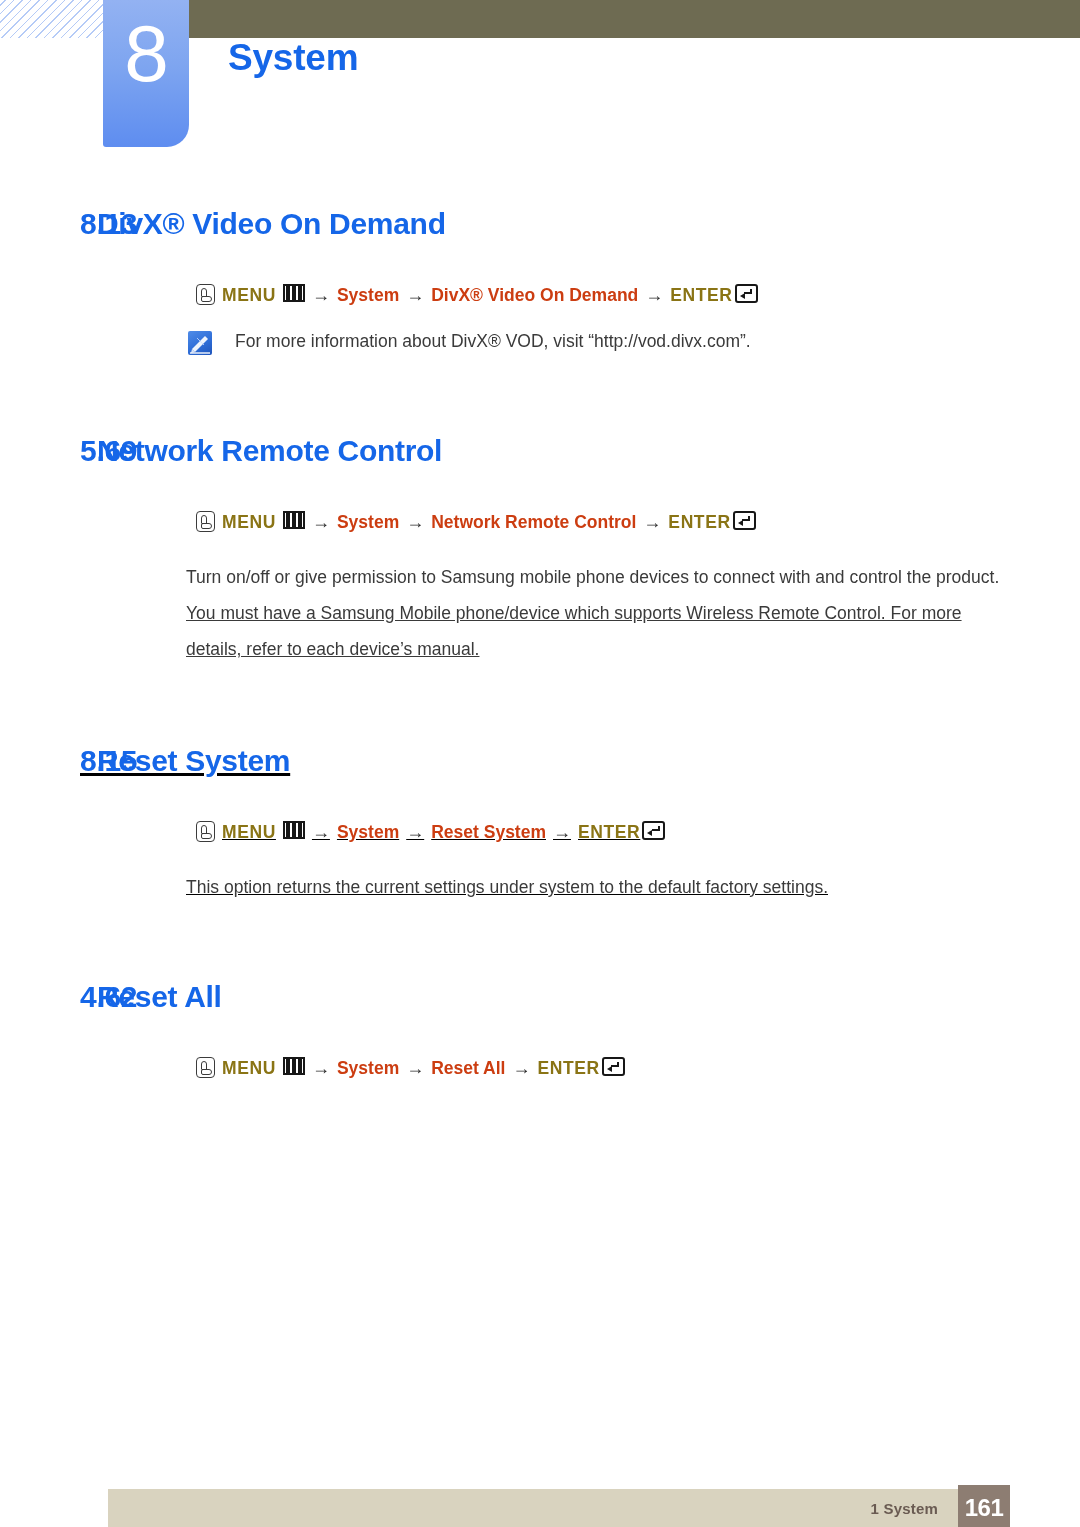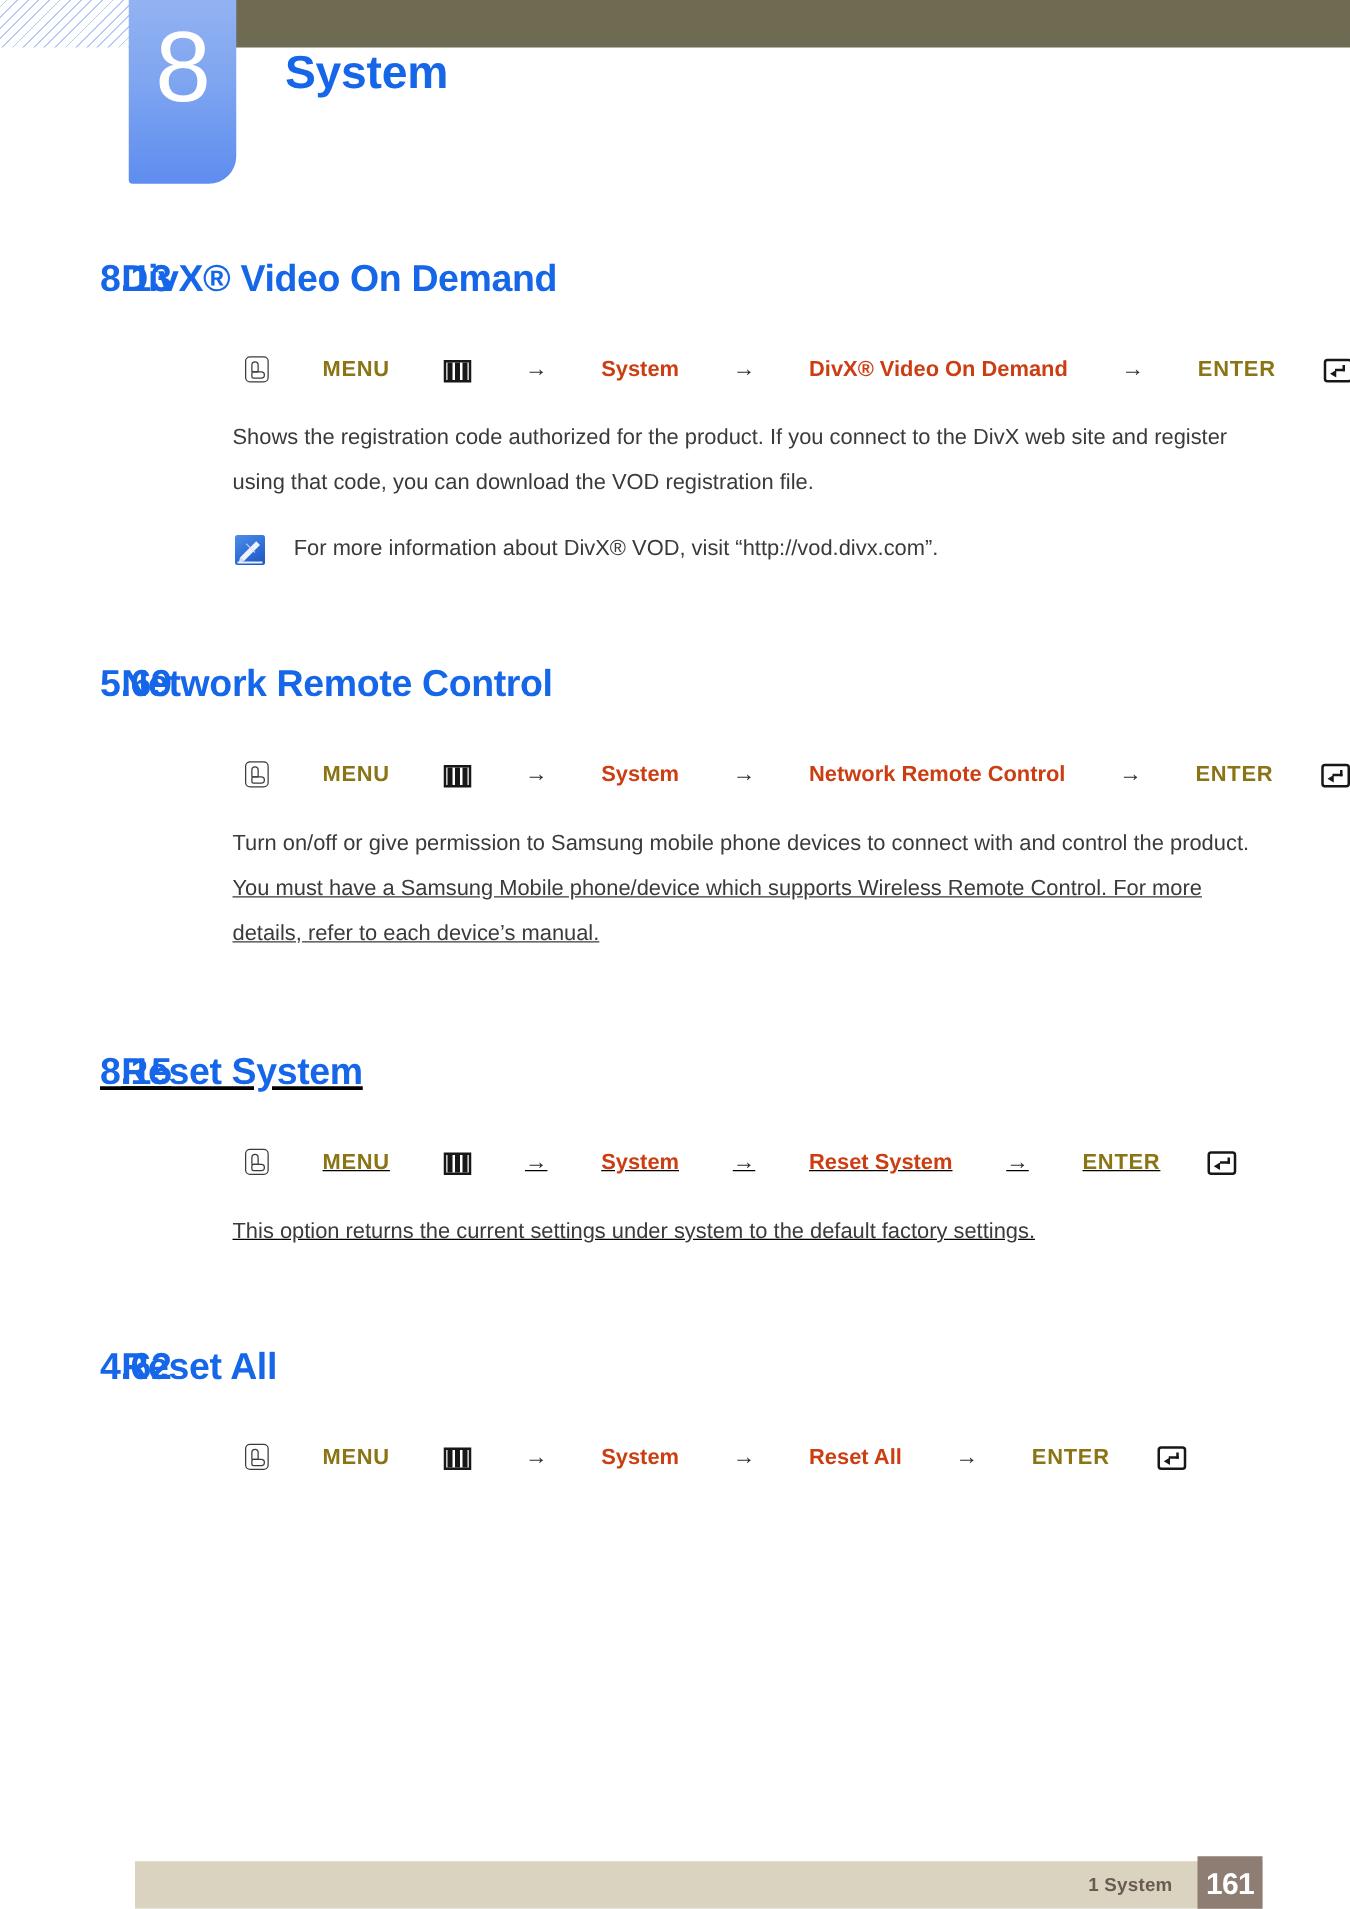--- a/index.html
+++ b/index.html
@@ -101,13 +101,12 @@
   
   .path {
     display: flex;
-    align-items: flex-end;
+    align-items: flex-start;
     font-size: 17.5px;
     line-height: 22px;
     font-weight: 700;
     white-space: nowrap;
     padding-left: 196px;
-    gap: 36px;
   }
   .path .menu-word { color: #8a7415; letter-spacing: 0.6px; }
   .path .enter-word { color: #8a7415; letter-spacing: 0.6px; }

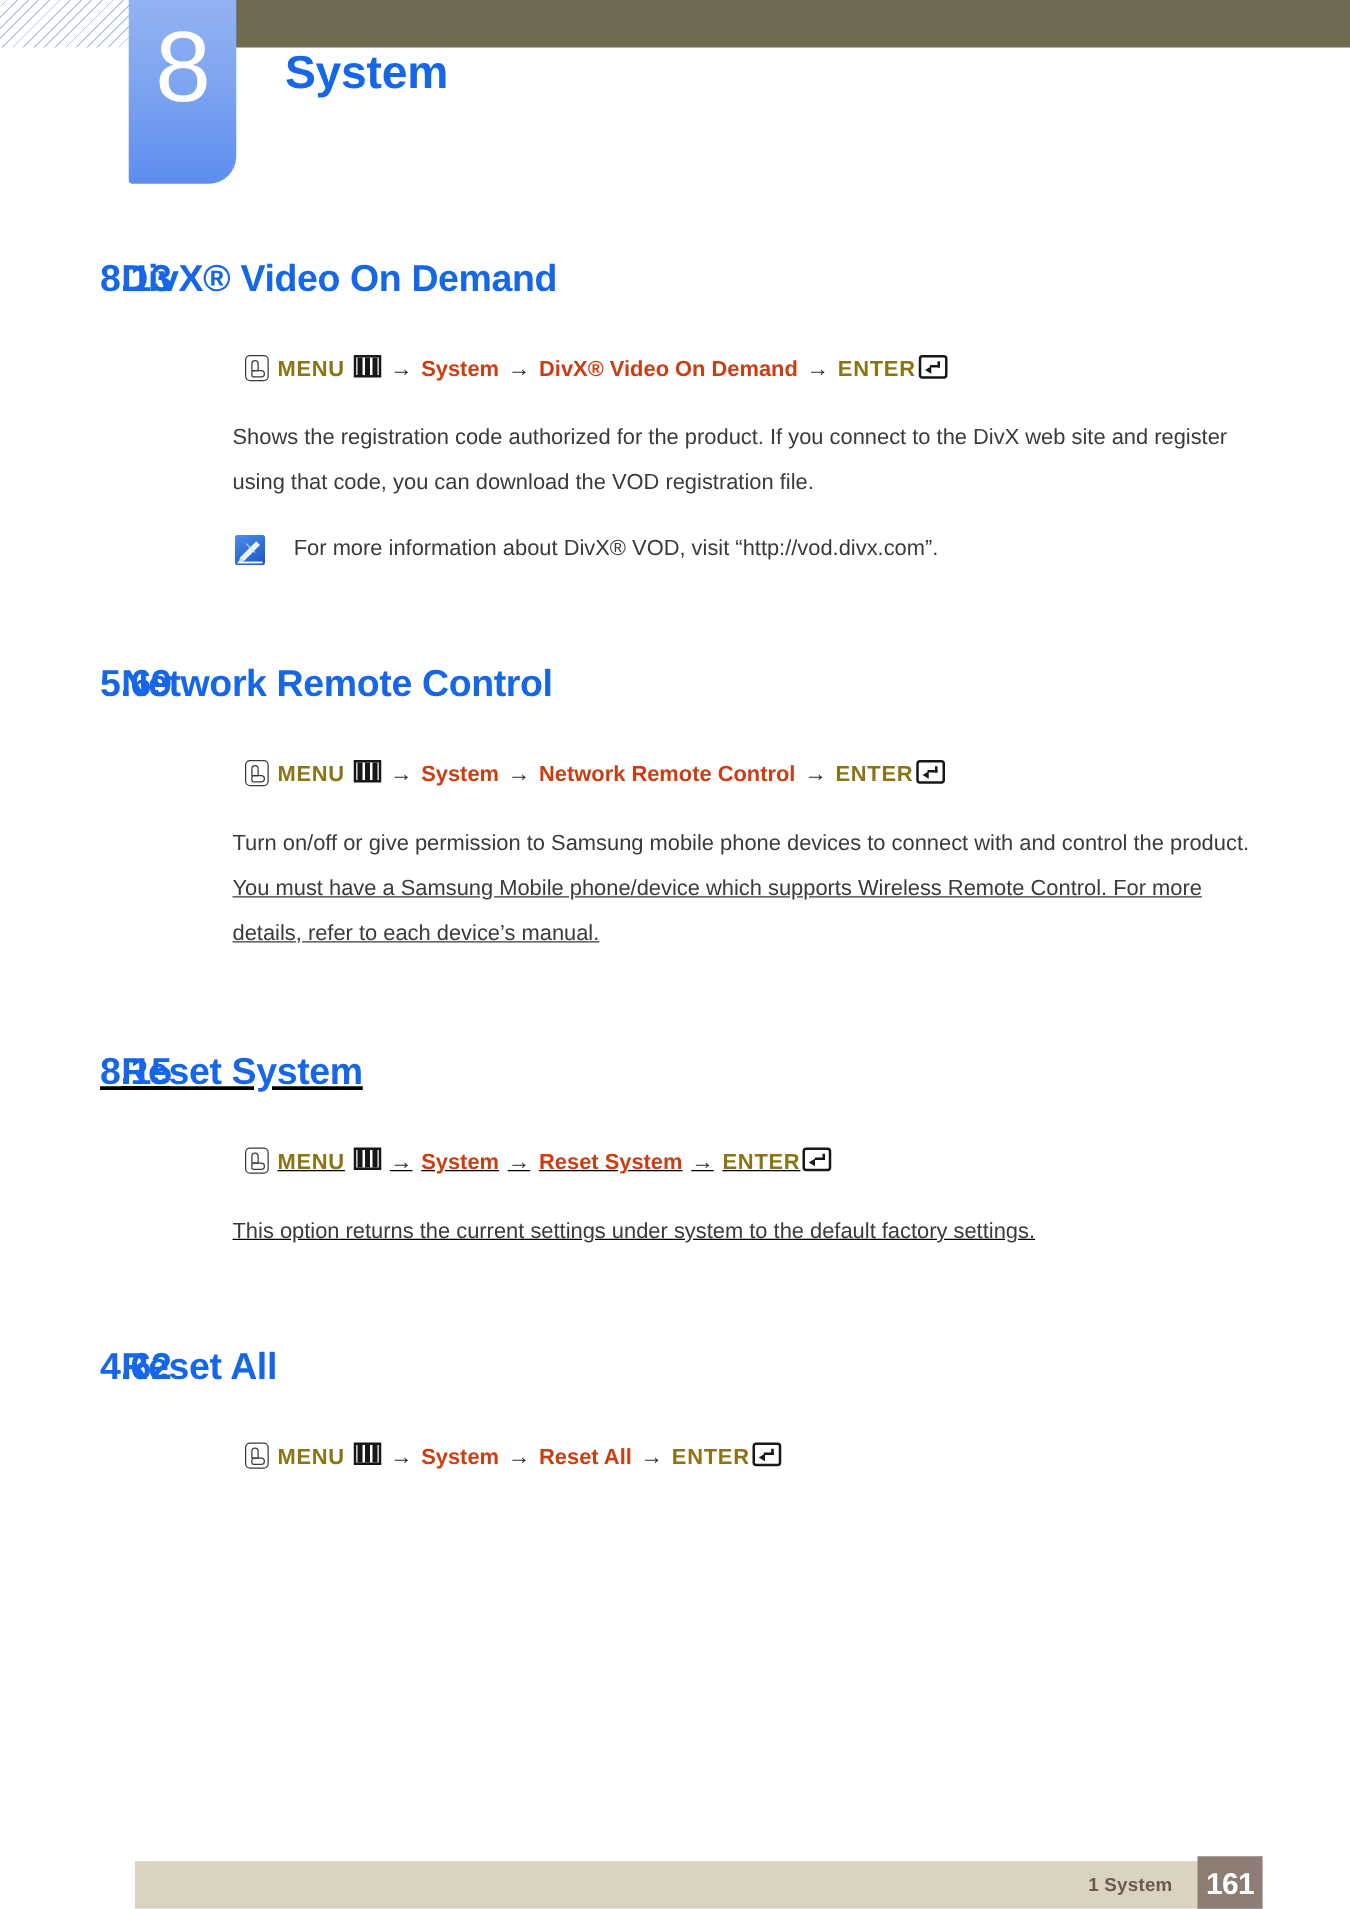--- a/index.html
+++ b/index.html
@@ -302,7 +302,6 @@
       <span class="icon-enter"></span>
     </div>
 
-    <div class="para" style="margin-top:25px;">Shows the registration code authorized for the product. If you connect to the DivX web site and register using that code, you can download the VOD registration file.</div>
 
     <div class="note" style="margin-top:22px;">
       <span class="icon-note">

